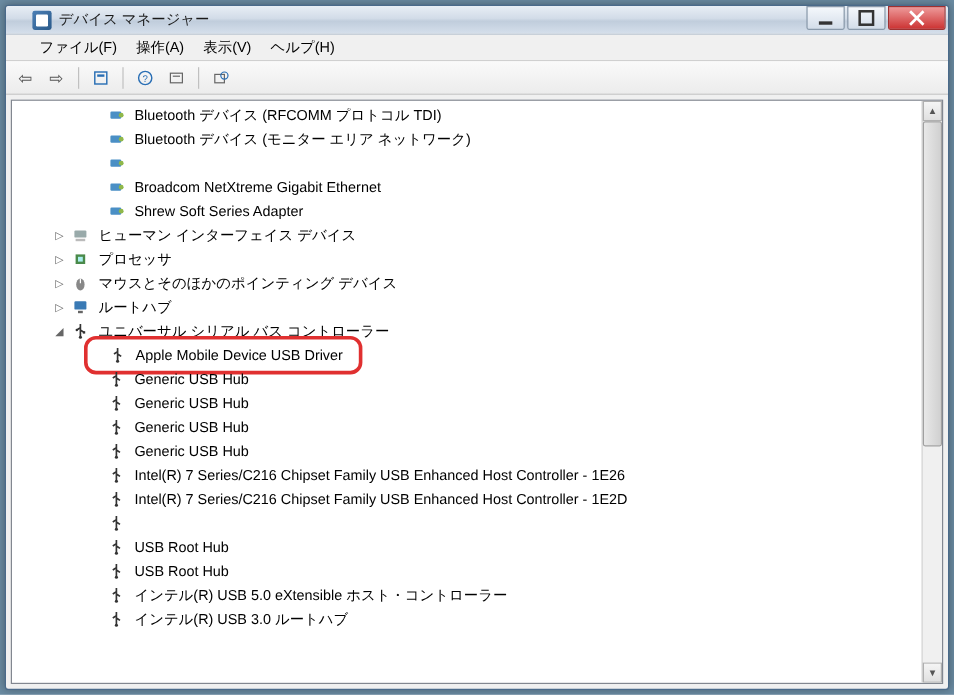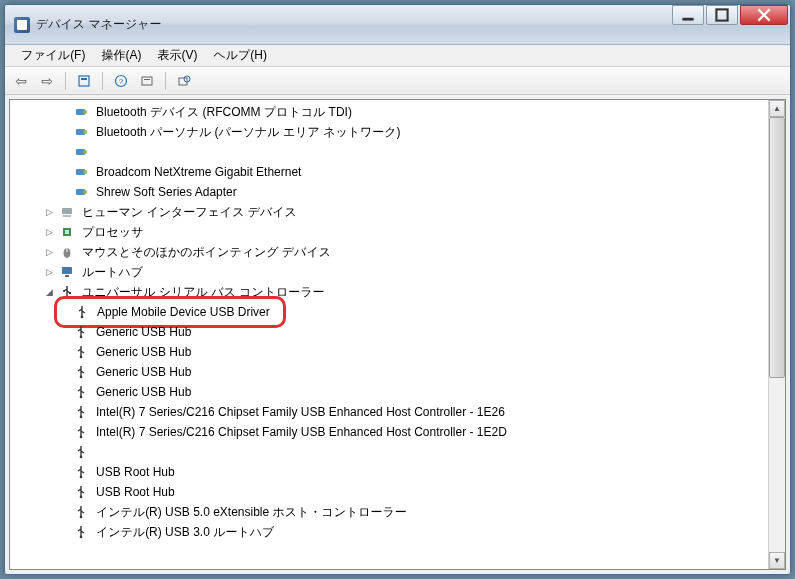--- a/index.html
+++ b/index.html
@@ -5,7 +5,7 @@
 * { box-sizing: border-box; margin: 0; padding: 0; font-family: "Yu Gothic UI", "Meiryo", sans-serif; }
 body { background: #6b8ca3; padding: 4px; width: 795px; height: 579px; }
 .window { width: 787px; height: 571px; background: #f0f0f0; border: 1px solid #4a6a8a; border-radius: 3px; display: flex; flex-direction: column; box-shadow: 0 0 8px rgba(0,0,0,.3); }
-.titlebar { height: 40px; background: linear-gradient(180deg,#e8eef5 0%,#d2dce8 45%,#c0cddc 55%,#d5dfeb 100%); display: flex; align-items: center; padding: 0 0 0 9px; border-radius: 3px 3px 0 0; border-bottom: 1px solid #a0b0c2; }
+.titlebar { height: 24px; background: linear-gradient(180deg,#e8eef5 0%,#d2dce8 45%,#c0cddc 55%,#d5dfeb 100%); display: flex; align-items: center; padding: 0 0 0 22px; border-radius: 3px 3px 0 0; border-bottom: 1px solid #a0b0c2; }
 .title-icon { width: 16px; height: 16px; background: linear-gradient(135deg,#4c7fb5,#2a5a8a); border-radius: 2px; margin-right: 6px; position: relative; }
 .title-icon::after { content: ''; position: absolute; inset: 3px; background: #fff; border-radius: 1px; }
 .title-text { font-size: 12px; color: #1a1a1a; flex: 1; }

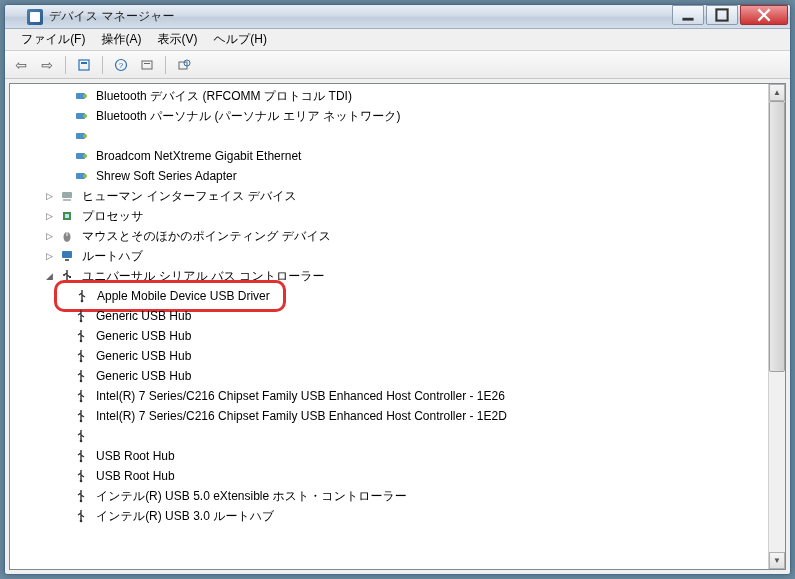--- a/index.html
+++ b/index.html
@@ -12,7 +12,7 @@
 .win-controls { display: flex; height: 100%; }
 .win-btn { width: 32px; height: 20px; margin-top: 0; display: flex; align-items: center; justify-content: center; font-size: 10px; color: #444; border: 1px solid #8a9aab; background: linear-gradient(#f5f8fc,#d3dde9); border-radius: 0 0 2px 2px; margin-right: 2px; }
 .win-btn.close { width: 48px; background: linear-gradient(#e99,#c33); color: #fff; border-color: #a03030; }
-.menubar { height: 22px; background: #f0f0f0; display: flex; align-items: center; padding: 0 8px; font-size: 12px; border-bottom: 1px solid #d0d0d0; }
+.menubar { height: 22px; background: #f0f0f0; display: flex; align-items: center; padding: 0 20px; font-size: 12px; border-bottom: 1px solid #d0d0d0; }
 .menu-item { padding: 3px 8px; cursor: default; }
 .toolbar { height: 28px; background: linear-gradient(#fafafa,#ececec); border-bottom: 1px solid #c8c8c8; display: flex; align-items: center; padding: 0 6px; gap: 6px; }
 .tool-btn { width: 20px; height: 20px; display: flex; align-items: center; justify-content: center; font-size: 12px; color: #555; cursor: default; }

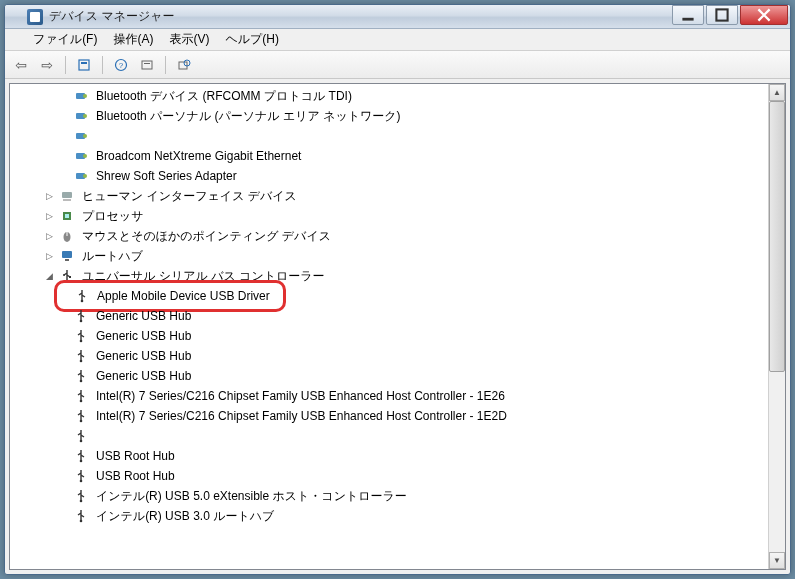--- a/index.html
+++ b/index.html
@@ -26,7 +26,7 @@
 .sb-thumb { position: absolute; top: 0; left: 0; right: 0; height: 60%; background: linear-gradient(90deg,#e8e8e8,#d0d0d0); border: 1px solid #a0a0a0; border-radius: 2px; }
 .tree-row { display: flex; align-items: center; height: 20px; padding-left: 34px; white-space: nowrap; }
 .tree-row.d1 { padding-left: 34px; }
-.tree-row.d2 { padding-left: 48px; }
+.tree-row.d2 { padding-left: 64px; }
 .expander { width: 11px; height: 11px; margin-right: 4px; display: inline-flex; align-items: center; justify-content: center; font-size: 9px; color: #666; }
 .icon { width: 16px; height: 16px; margin-right: 4px; display: inline-flex; align-items: center; justify-content: center; font-size: 12px; }
 .icon-net { color: #2a6fb5; }

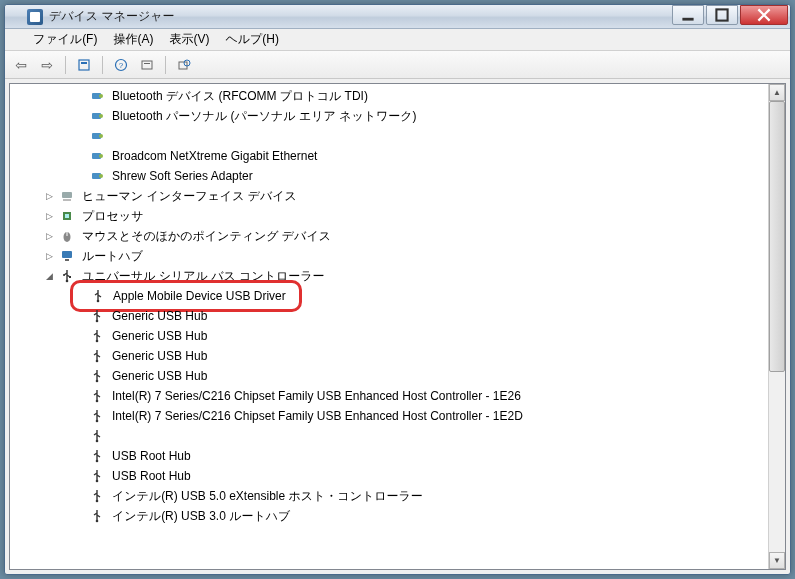--- a/index.html
+++ b/index.html
@@ -126,7 +126,7 @@
               <circle cx="11" cy="7" r="2" fill="#8fb84a"></circle>
             </svg>
           </span>
-          <span class="label">Bluetooth パーソナル (パーソナル エリア ネットワーク)</span>
+          <span class="label">Bluetooth デバイス (モニター エリア ネットワーク)</span>
         </div>
       <div class="tree-row d2">
           <span class="expander"></span>

